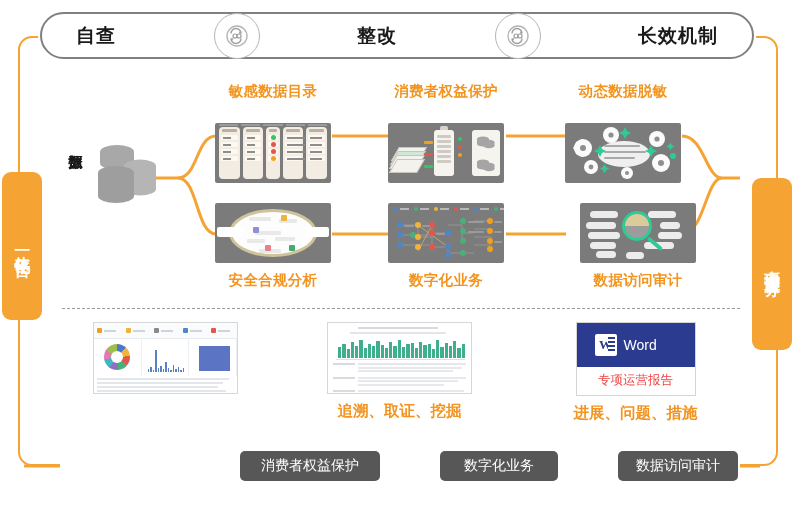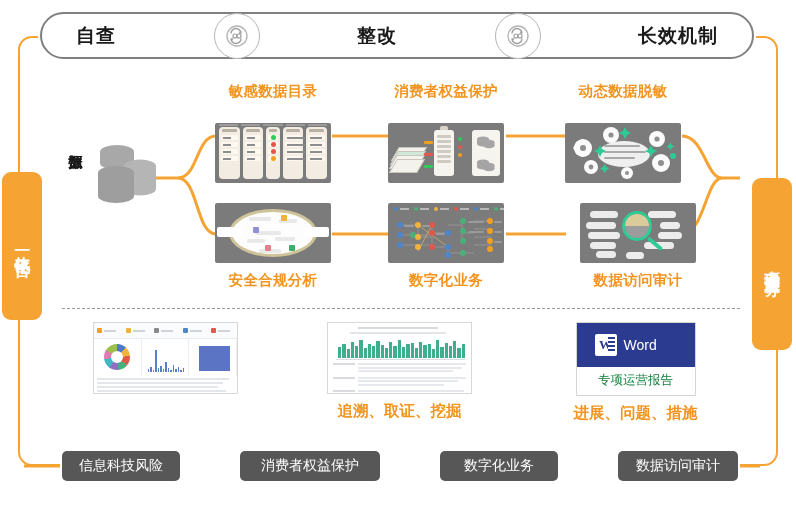--- a/index.html
+++ b/index.html
@@ -236,7 +236,7 @@
   .word-txt{color:#fff;font-size:14px;}
   .word-ft{
     height:27px;display:flex;align-items:center;justify-content:center;
-    font-size:12.5px;color:#15803d;
+    font-size:12.5px;color:#ef4444;
   }
 
   

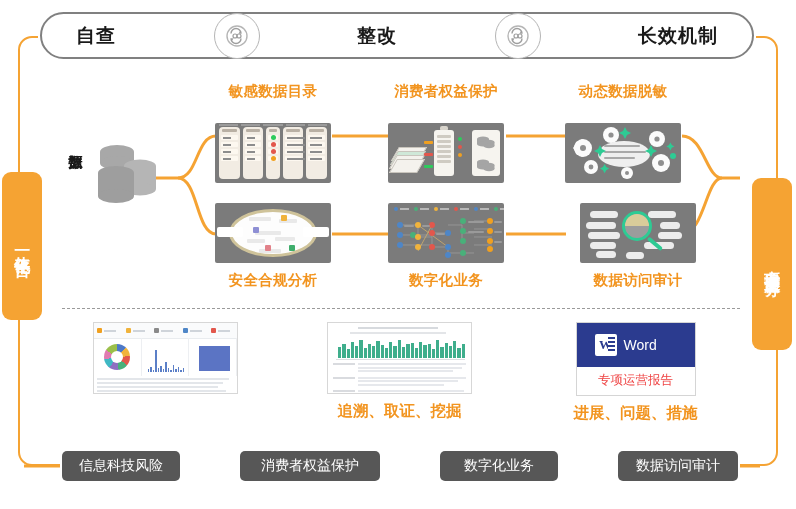--- a/index.html
+++ b/index.html
@@ -779,7 +779,6 @@
     <div class="cap">进展、问题、措施</div>
   </div>
 
-  <div class="chip c1">信息科技风险</div>
   <div class="chip c2">消费者权益保护</div>
   <div class="chip c3">数字化业务</div>
   <div class="chip c4">数据访问审计</div>

